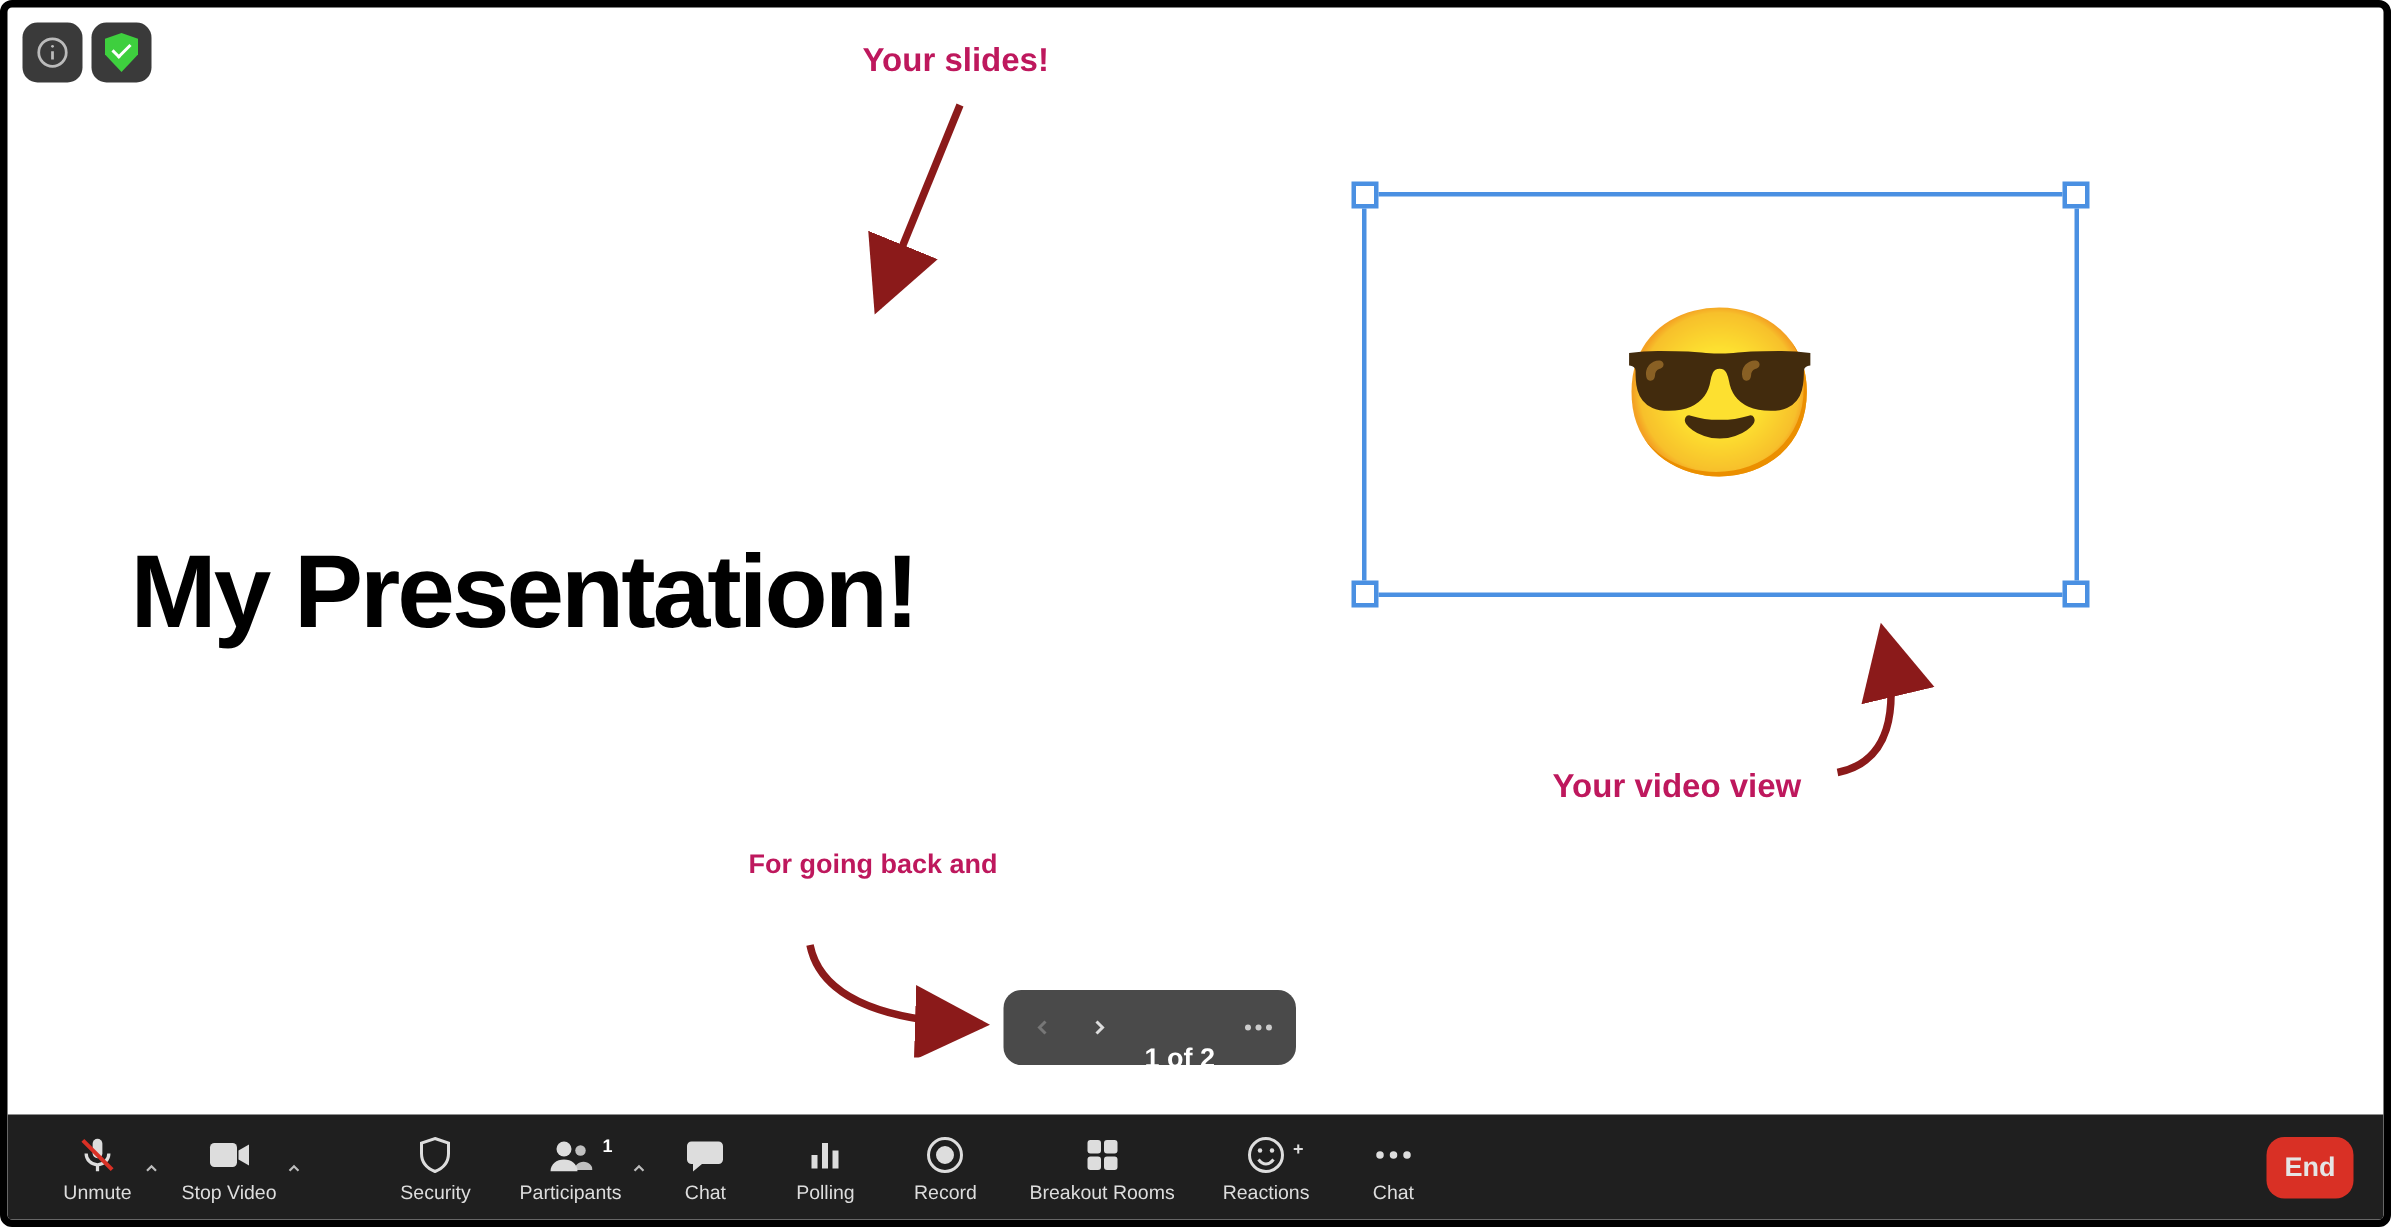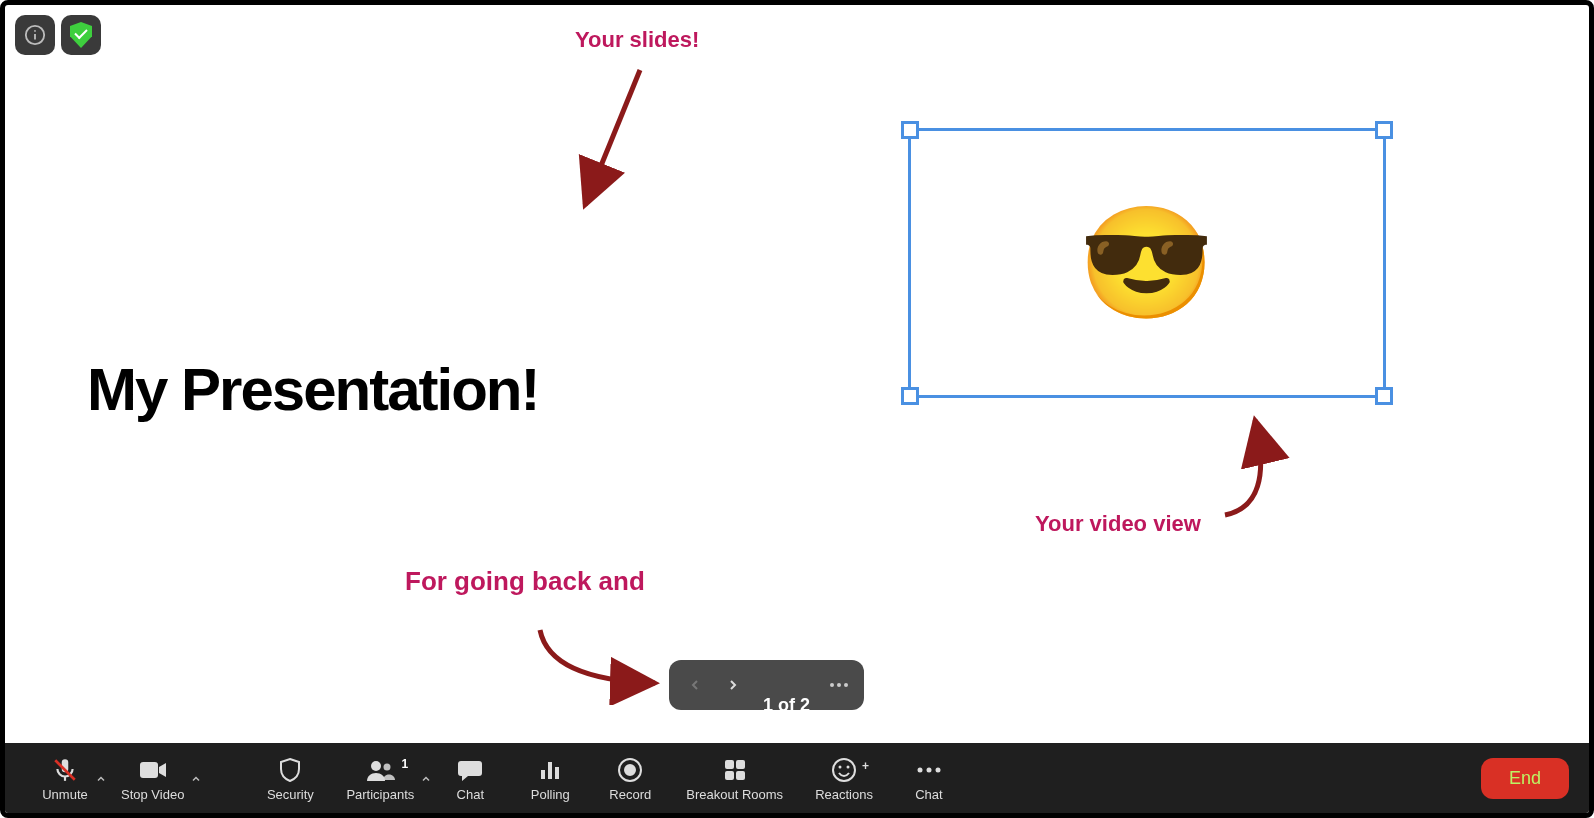--- a/index.html
+++ b/index.html
@@ -57,7 +57,7 @@
     position: absolute;
     left: 82px;
     top: 350px;
-    font-size: 60px;
+    font-size: 69px;
     font-weight: 800;
     letter-spacing: -2px;
     color: #000;

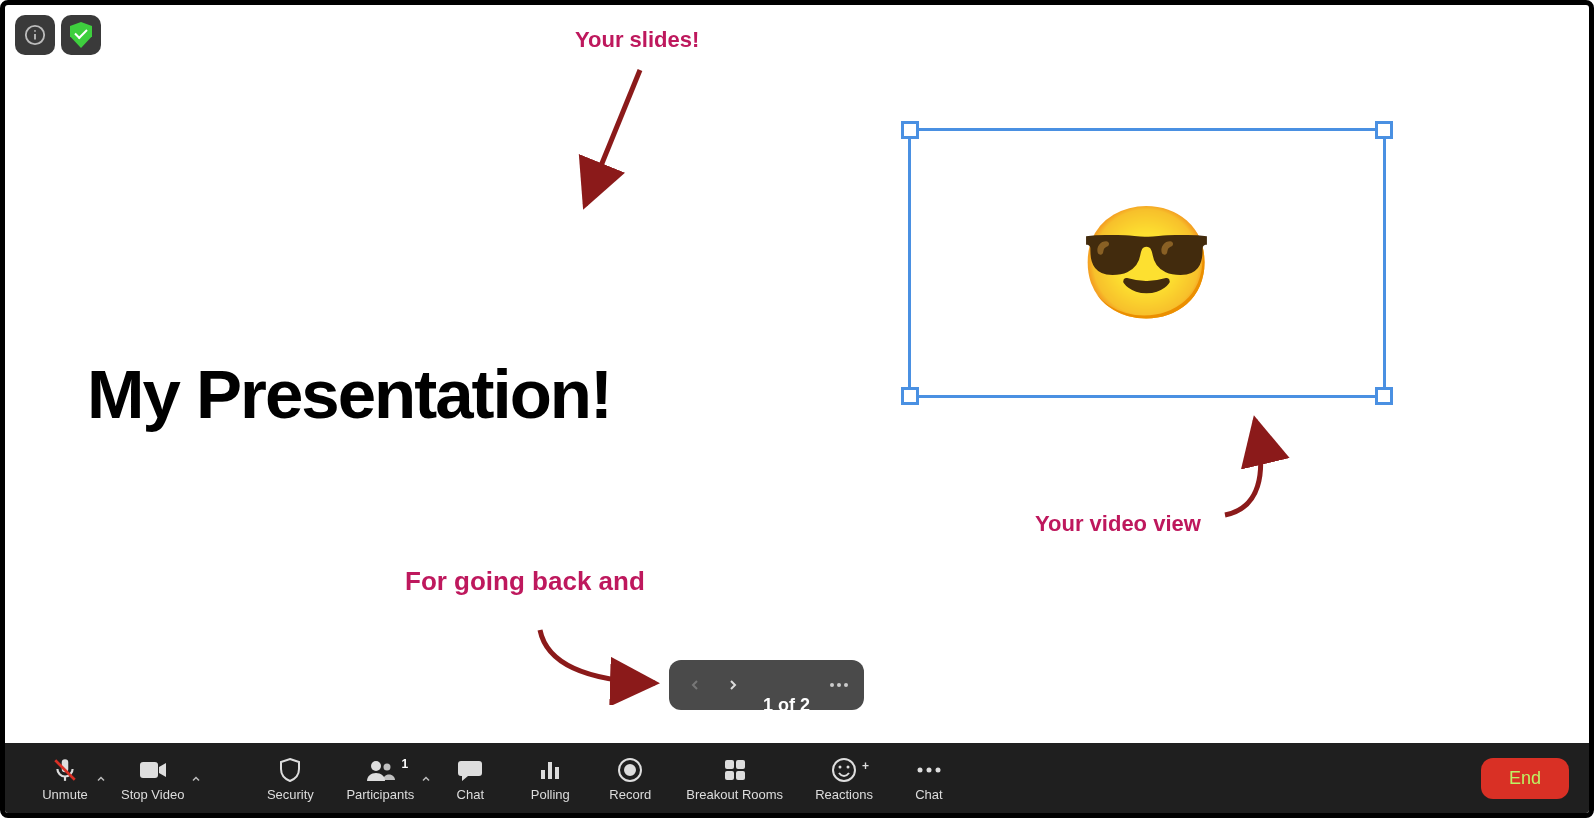--- a/index.html
+++ b/index.html
@@ -69,7 +69,7 @@
     font-weight: 700;
   }
   .annot-slides-label { left: 570px; top: 22px; font-size: 22px; }
-  .annot-nav-label { left: 400px; top: 560px; font-size: 26px; text-align: left; line-height: 1.3; width: 260px;}
+  .annot-nav-label { left: 400px; top: 560px; font-size: 18px; text-align: right; line-height: 1.3; width: 260px;}
   .annot-video-label { left: 1030px; top: 506px; font-size: 22px; }
   
   .video-frame {

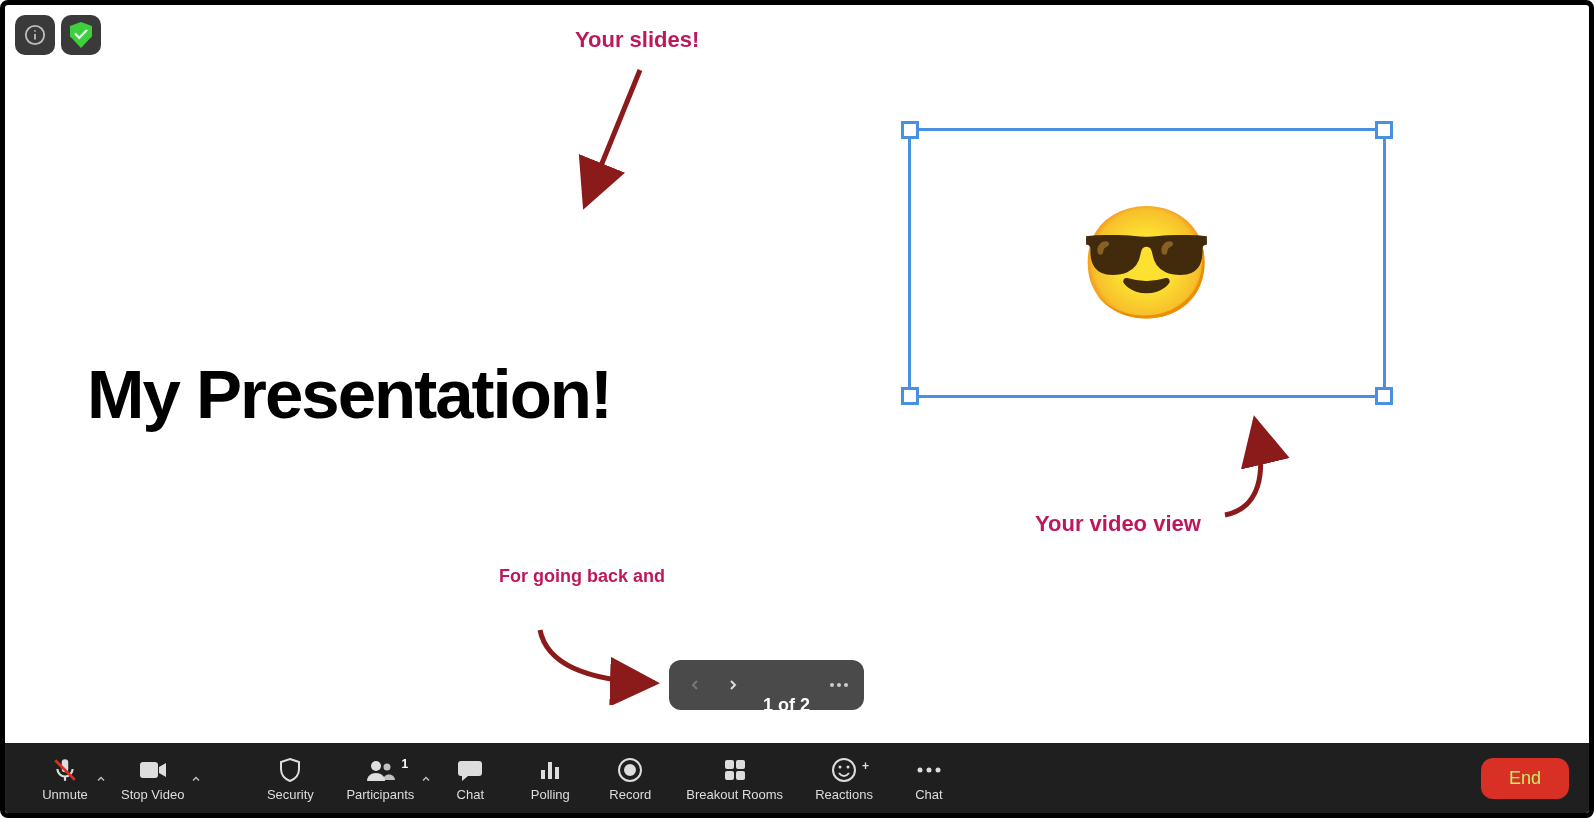--- a/index.html
+++ b/index.html
@@ -182,10 +182,10 @@
   .end-btn {
     margin-left: auto;
     background: #d93025;
-    color: #bef264;
-    font-weight: 400;
+    color: #e5e5e5;
+    font-weight: 700;
     font-size: 18px;
-    padding: 10px 28px;
+    padding: 10px 12px;
     border-radius: 12px;
   }
   

